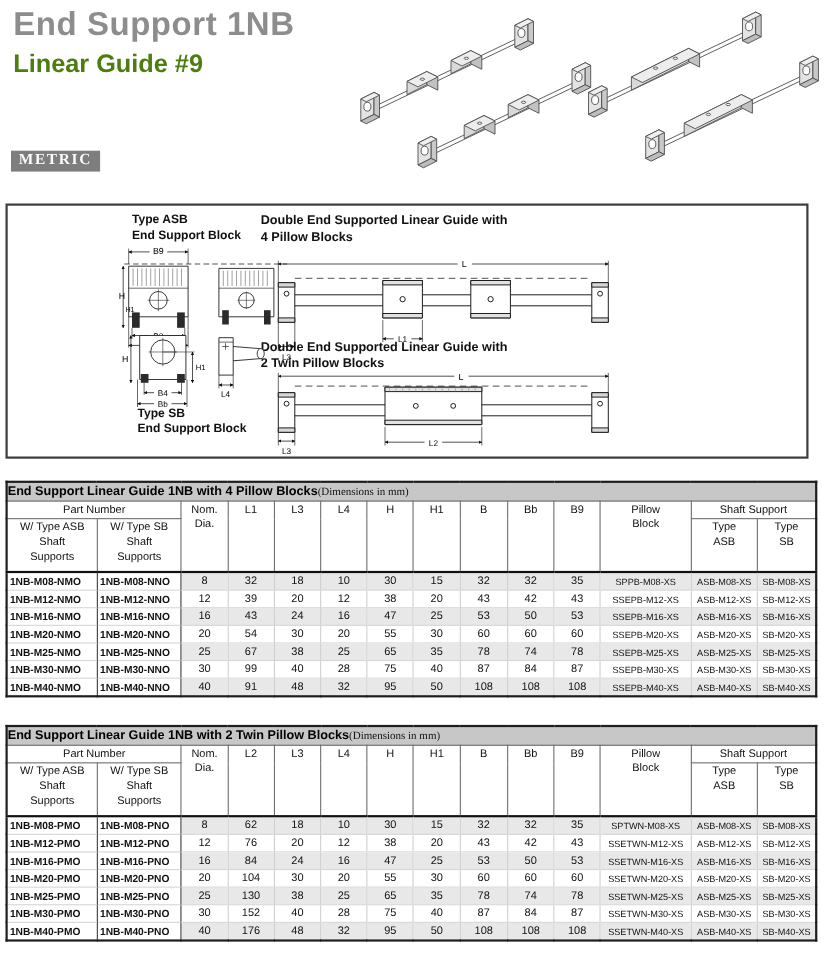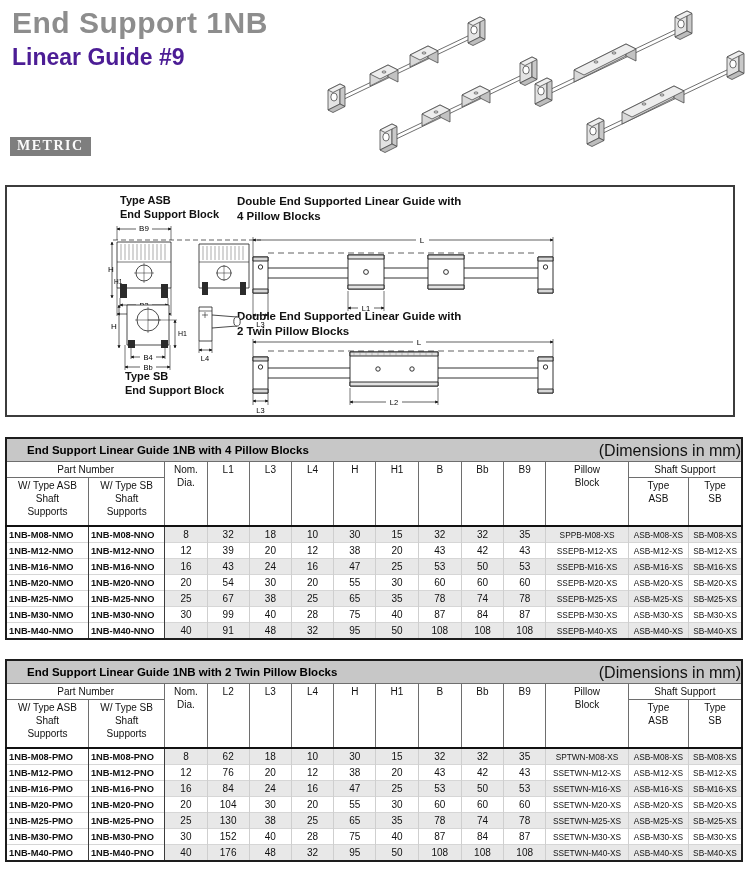--- a/index.html
+++ b/index.html
@@ -11,7 +11,7 @@
 
   
   .page-title    { position:absolute; left:12px; top:6px;  font-size:30px; font-weight:bold; color:#8d8d8d; letter-spacing:.5px; }
-  .page-subtitle { position:absolute; left:12px; top:44px; font-size:23px; font-weight:bold; color:#4c1d95; }
+  .page-subtitle { position:absolute; left:12px; top:44px; font-size:23px; font-weight:bold; color:#4d7c0f; }
   .tagline       { position:absolute; left:12px; top:74px; font-size:18px; font-weight:bold; font-style:italic; color:#161616; line-height:1.27; }
   .metric-badge  { position:absolute; left:10px; top:137px; background:#7e7e7e; color:#fbfbfb;
                    font-size:14px; font-weight:bold; letter-spacing:1.5px; padding:1px 7px 2px 7px;font-family:Liberation Serif, serif; }

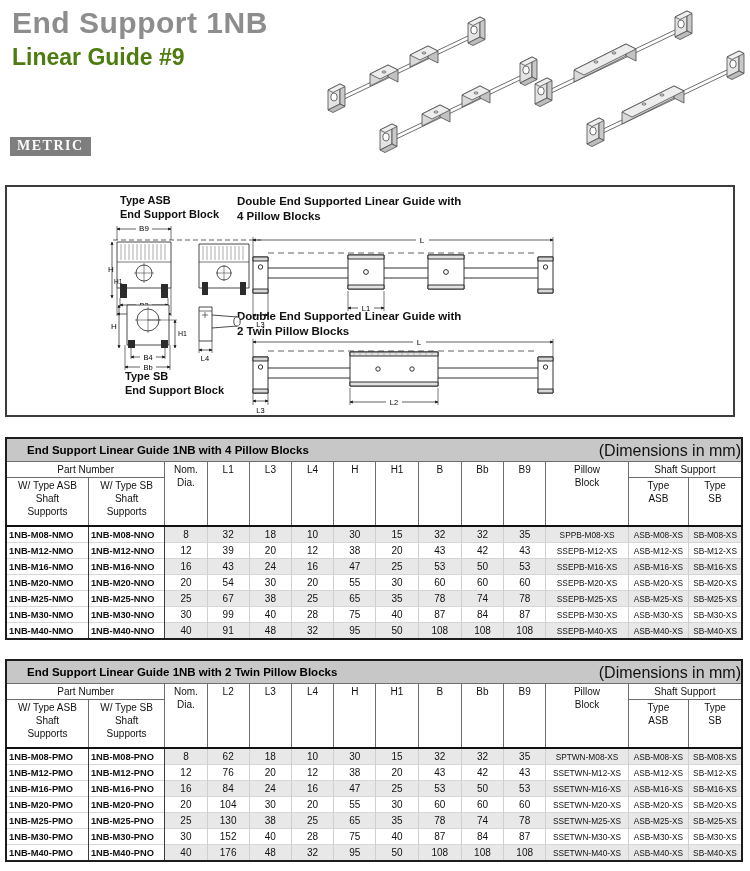--- a/index.html
+++ b/index.html
@@ -32,7 +32,7 @@
   table.t1 { top:437px; }
   table.t2 { top:659px; }
   .title-cell { background:#c7c7c7; border:1px solid #3c3c3c; padding:2px 4px; height:15px; }
-  .title-flex { display:flex; justify-content:space-between; align-items:center;padding-left:20px; }
+  .title-flex { display:flex; align-items:center; }
   .title-flex .tname { font-size:11.5px; font-weight:bold; color:#000; }
   .title-flex .tunit { font-size:16px; font-weight:normal; color:#111; }
   table.spec th { font-weight:normal; font-size:10px; line-height:1.32; text-align:center;

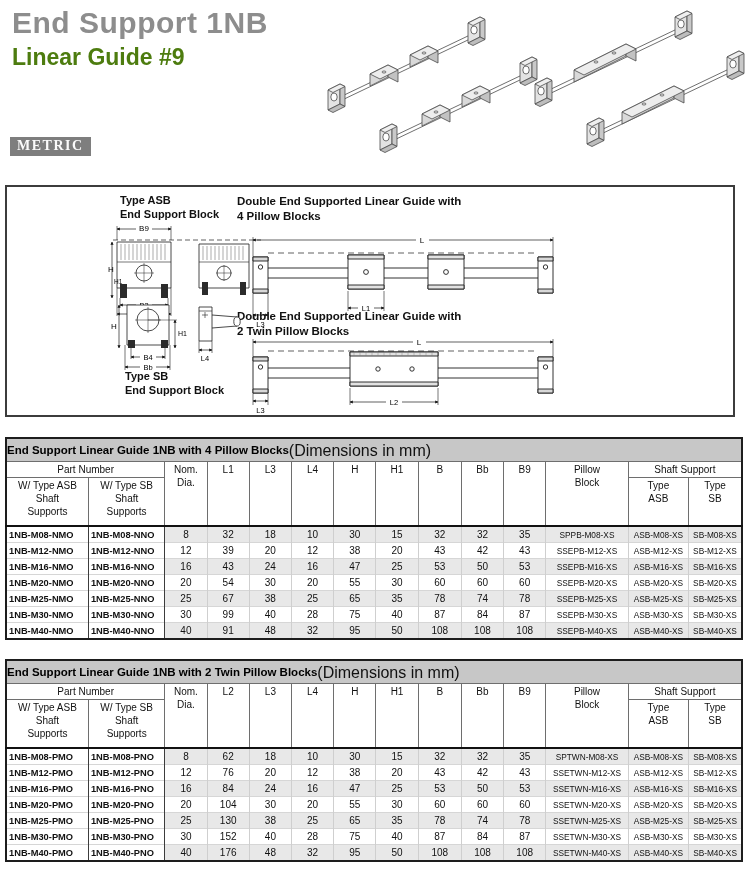--- a/index.html
+++ b/index.html
@@ -34,7 +34,7 @@
   .title-cell { background:#c7c7c7; border:1px solid #3c3c3c; padding:2px 4px; height:15px; }
   .title-flex { display:flex; align-items:center; }
   .title-flex .tname { font-size:11.5px; font-weight:bold; color:#000; }
-  .title-flex .tunit { font-size:16px; font-weight:normal; color:#111; }
+  .title-flex .tunit { font-size:10px; font-weight:normal; color:#111;font-family:Liberation Serif, serif; }
   table.spec th { font-weight:normal; font-size:10px; line-height:1.32; text-align:center;
                   vertical-align:top; border:1px solid #6e6e6e; padding:1px 0 0 0; color:#111; }
   table.spec thead tr.h1 th { height:14px; }

